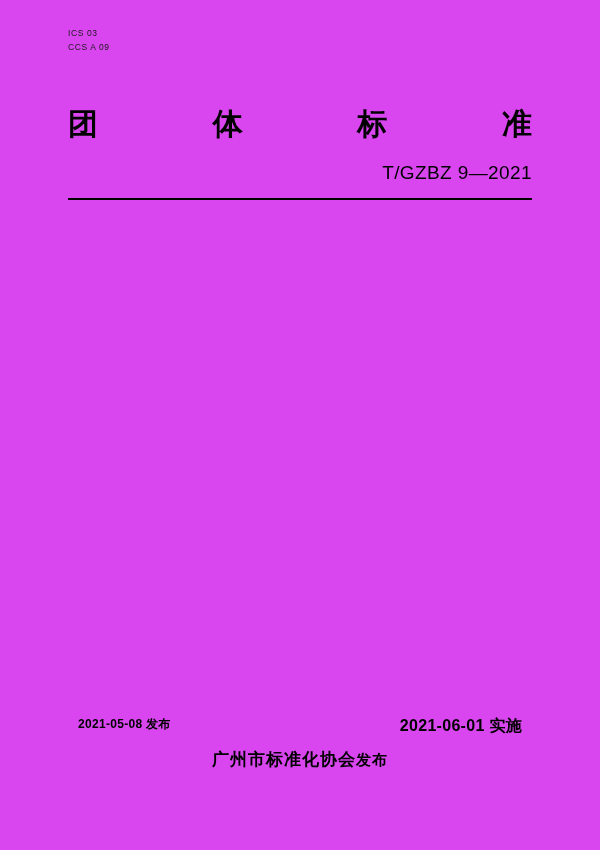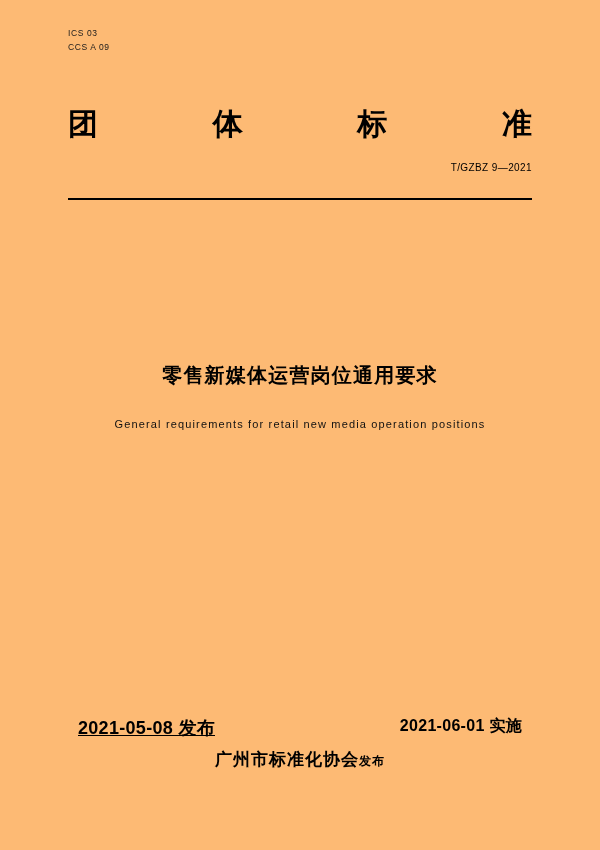--- a/index.html
+++ b/index.html
@@ -22,7 +22,7 @@
     left: 0;
     width: 600px;
     height: 850px;
-    background: #fdba74;
+    background: #d946ef;
   }
 
   

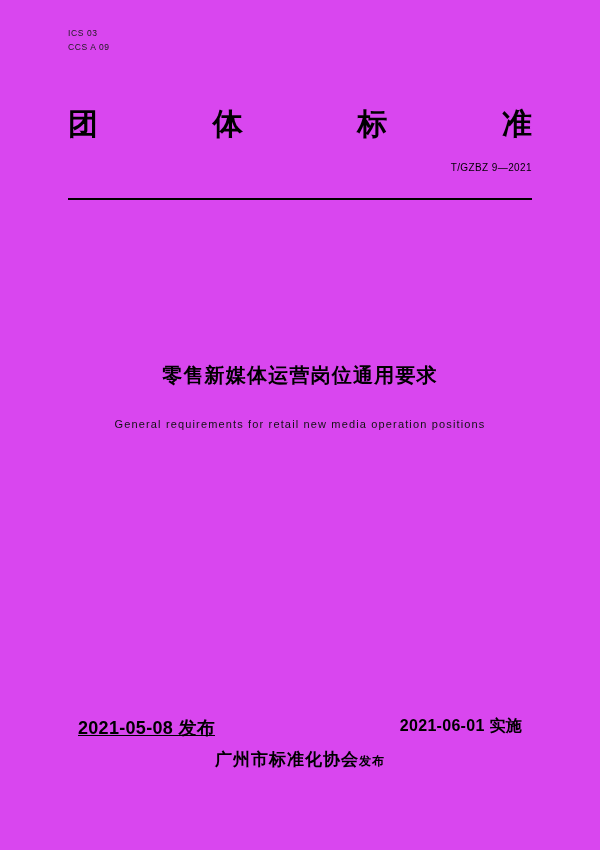--- a/index.html
+++ b/index.html
@@ -58,7 +58,7 @@
     position: absolute;
     right: 68px;
     top: 162px;
-    font-size: 10px;
+    font-size: 19px;
     letter-spacing: 0.4px;
     color: #000000;
   }

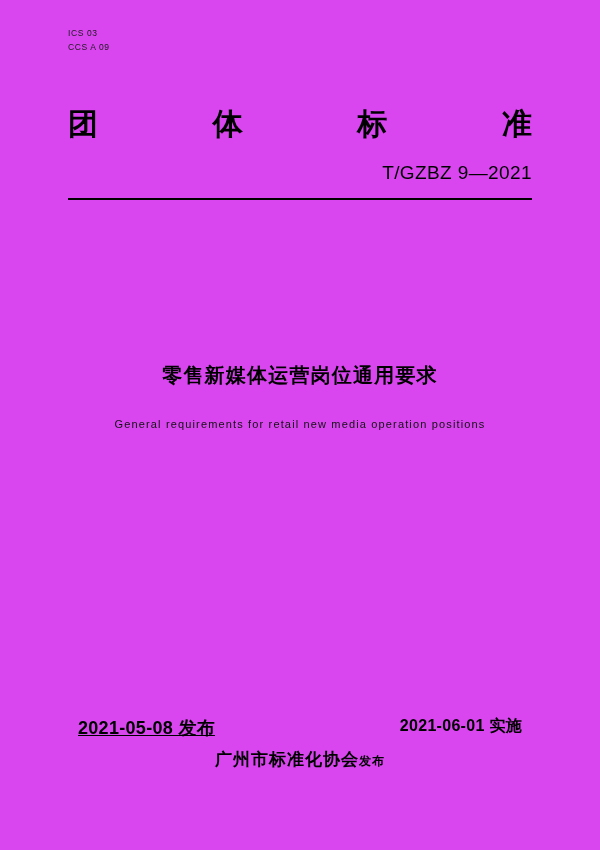--- a/index.html
+++ b/index.html
@@ -153,7 +153,6 @@
 
   <div class="hrule"></div>
 
-  <div class="doc-title-cn">零售新媒体运营岗位通用要求</div>
 
   <div class="doc-title-en">General requirements for retail new media operation positions</div>
 

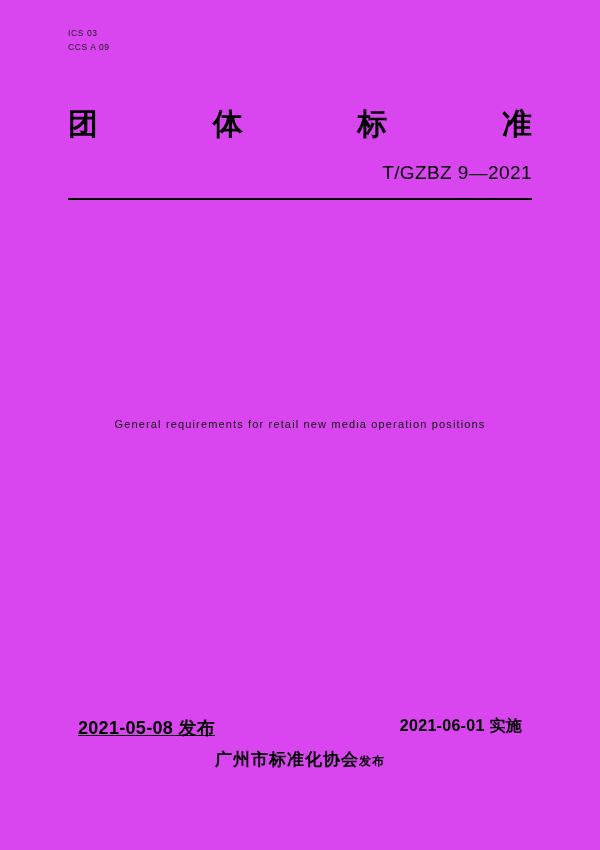--- a/index.html
+++ b/index.html
@@ -154,7 +154,6 @@
   <div class="hrule"></div>
 
 
-  <div class="doc-title-en">General requirements for retail new media operation positions</div>
 
   <div class="date-issue">2021-05-08 发布</div>
   <div class="date-effective">2021-06-01 实施</div>

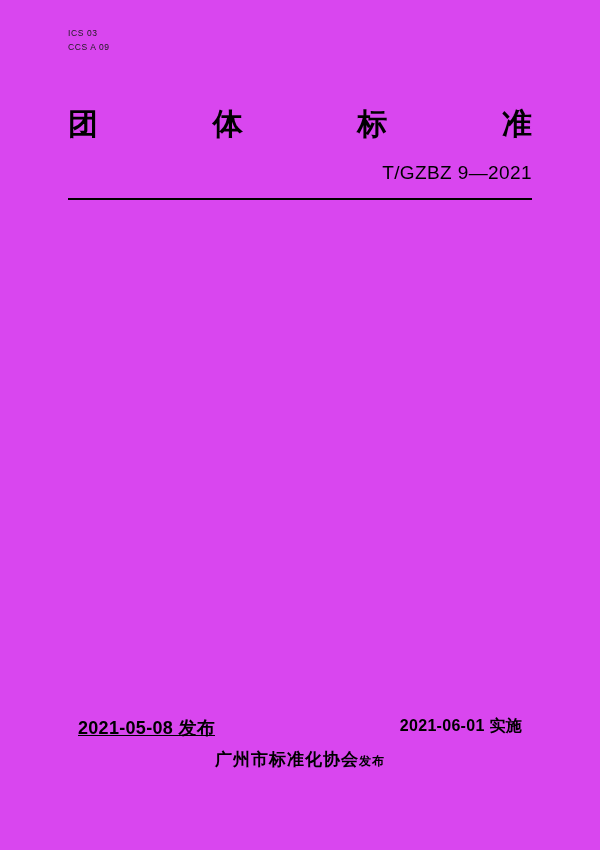--- a/index.html
+++ b/index.html
@@ -103,10 +103,9 @@
     position: absolute;
     left: 78px;
     top: 716px;
-    font-size: 18px;
+    font-size: 12px;
     font-weight: bold;
     letter-spacing: 0.3px;
-    text-decoration: underline;
   }
   .date-effective {
     position: absolute;

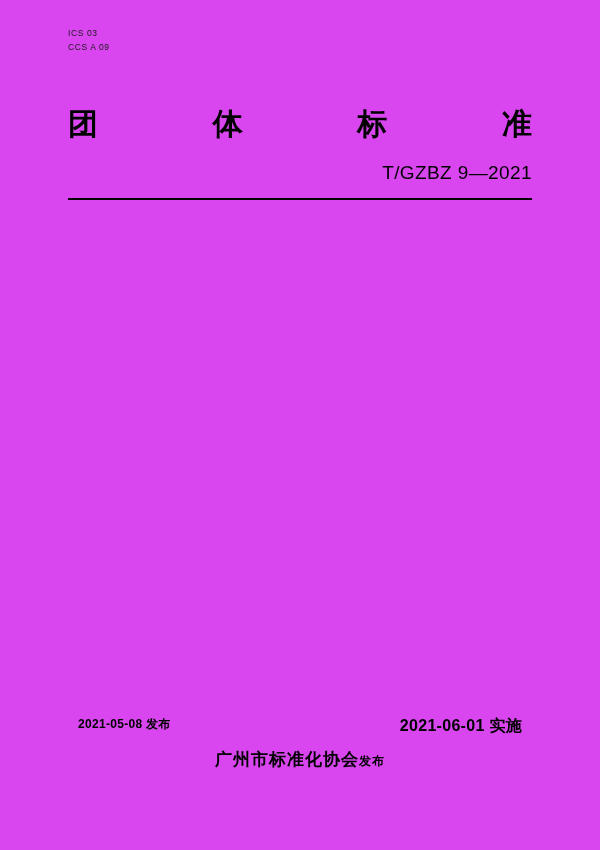--- a/index.html
+++ b/index.html
@@ -128,7 +128,7 @@
     letter-spacing: 1px;
   }
   .publisher .pub-verb {
-    font-size: 12px;
+    font-size: 15px;
   }
 </style>
 </head>

